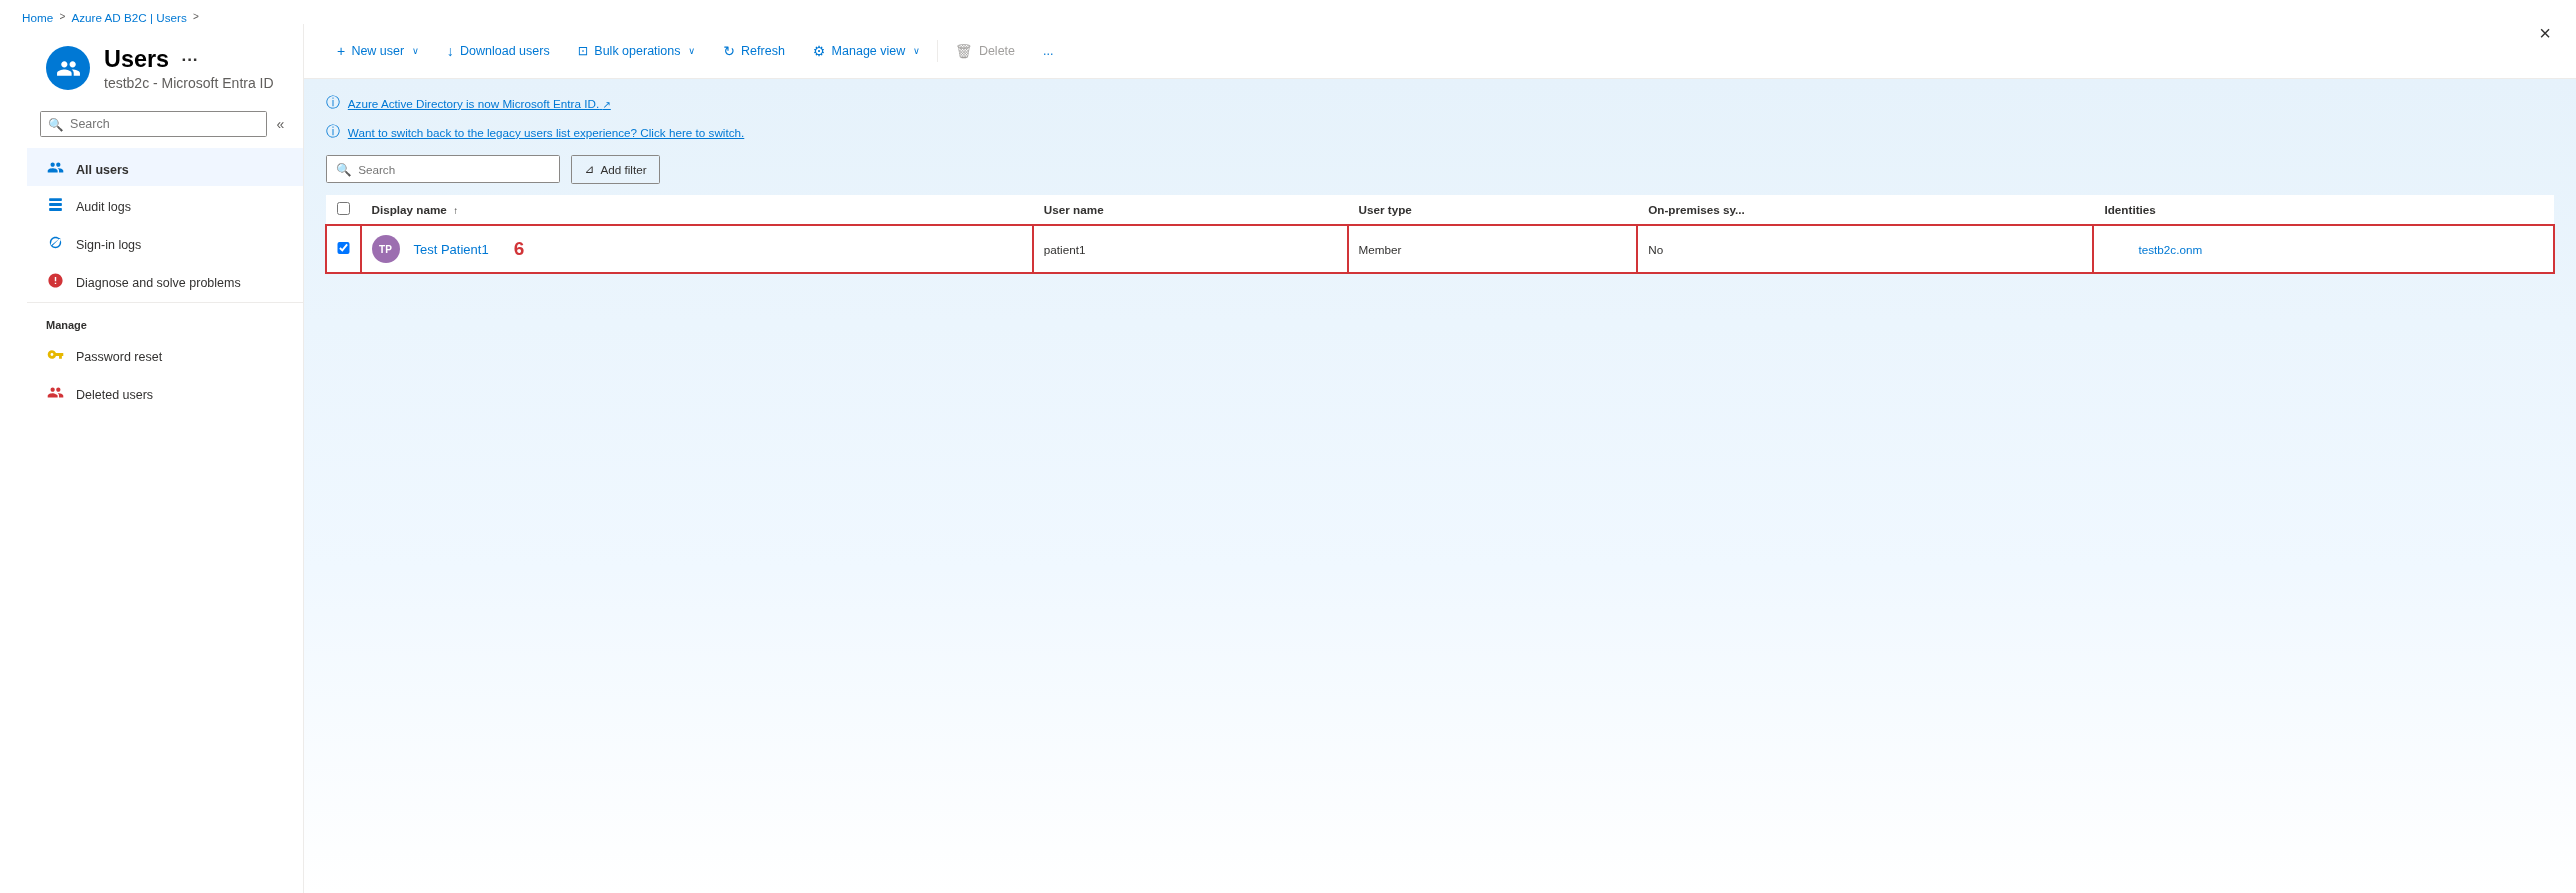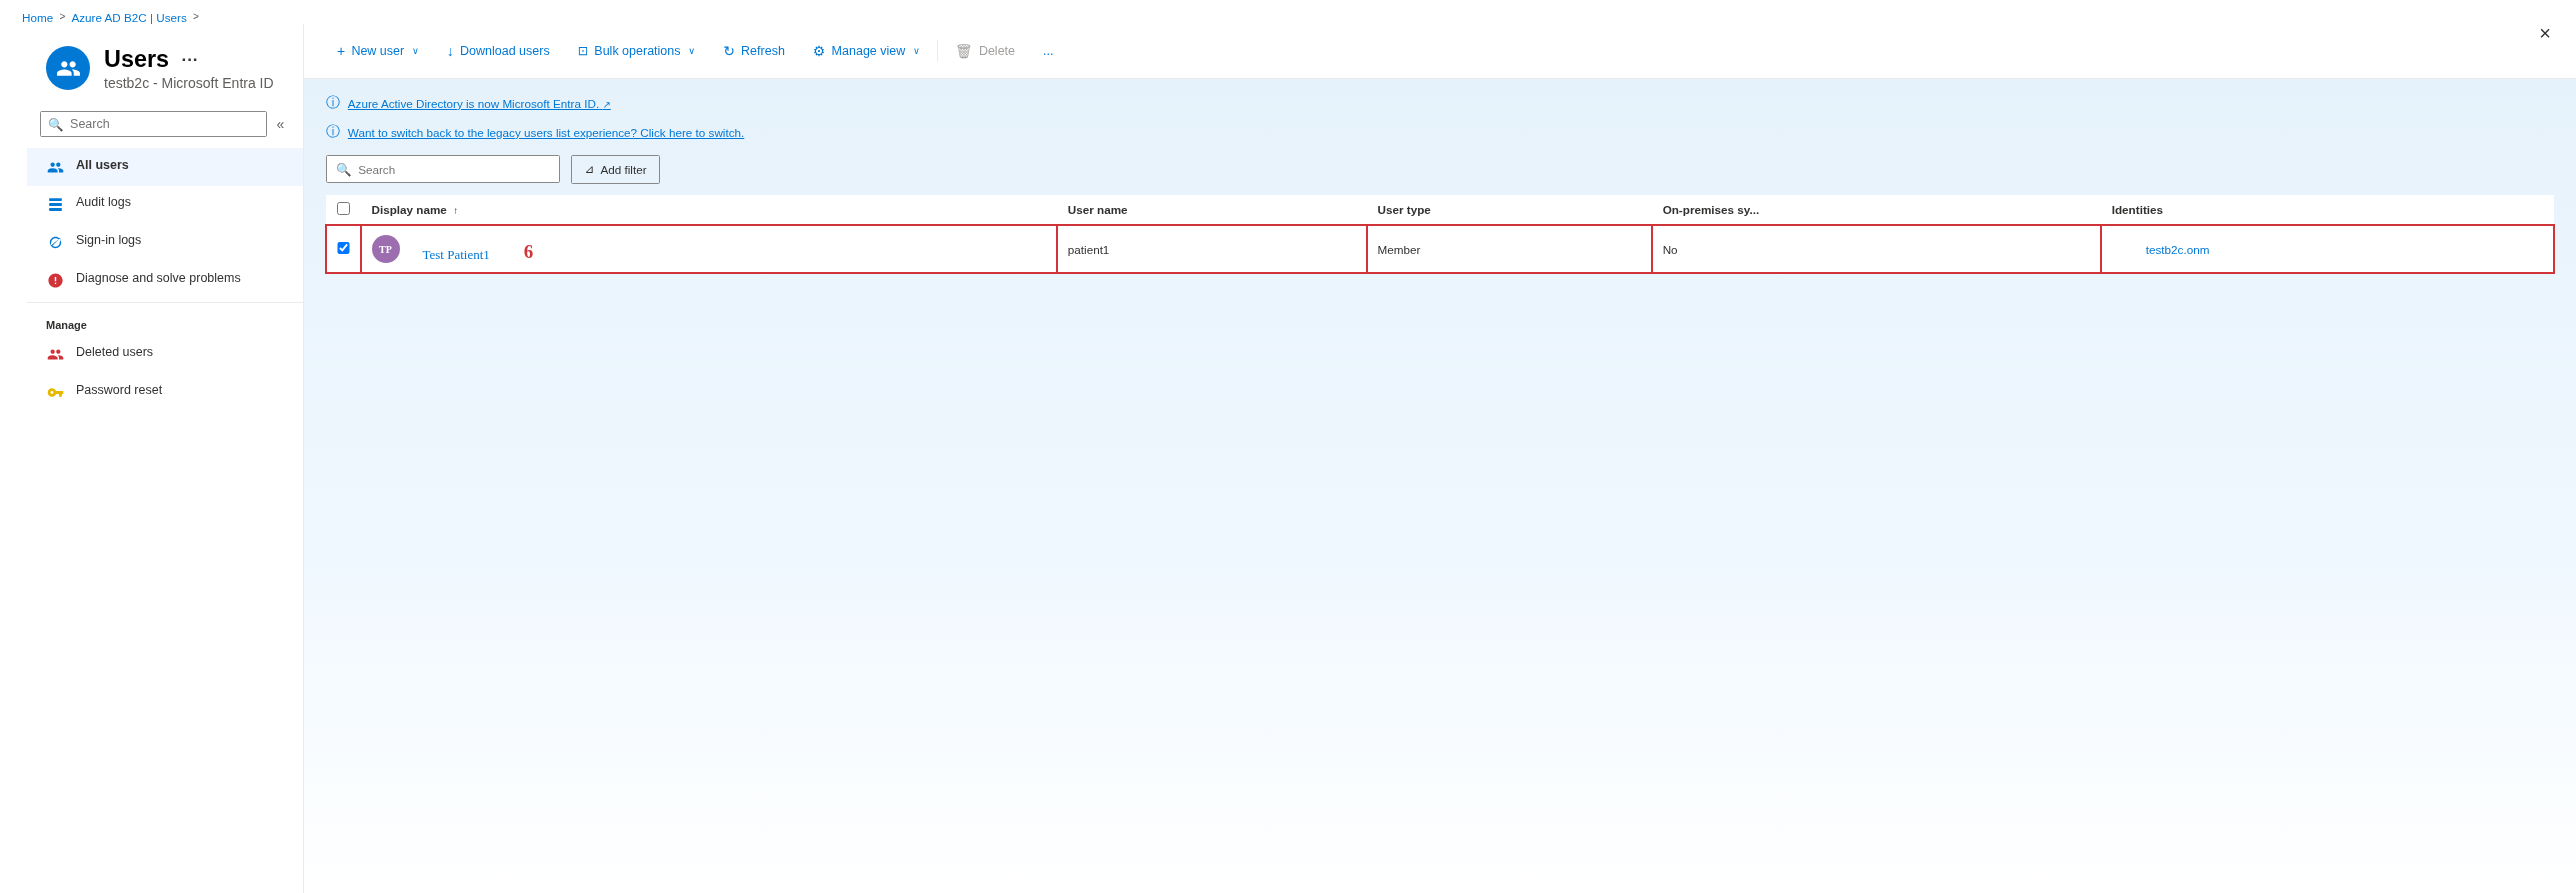--- a/index.html
+++ b/index.html
@@ -27,7 +27,7 @@
     .sidebar-collapse-btn { background: none; border: none; cursor: pointer; padding: 3.1px 6.2px; color: #605e5c; font-size: 14px; margin-left: 3.1px; }
 
     .sidebar-nav { flex: 1; overflow-y: auto; padding: 3.1px 0; }
-    .nav-item { display: flex; align-items: flex-start; gap: 11px; padding: 9.4px 19px; cursor: pointer; font-size: 12.5px; color: #323130; }
+    .nav-item { display: flex; align-items: flex-end; gap: 11px; padding: 9.4px 19px; cursor: pointer; font-size: 12.5px; color: #323130; }
     .nav-item.active { background: #f0f6ff; font-weight: 600; }
     .nav-icon { width: 19px; height: 19px; display: flex; align-items: center; justify-content: center; flex-shrink: 0; }
     .nav-section-header { padding: 12.5px 19px 4.7px 19px; font-size: 11px; font-weight: 600; color: #323130; }

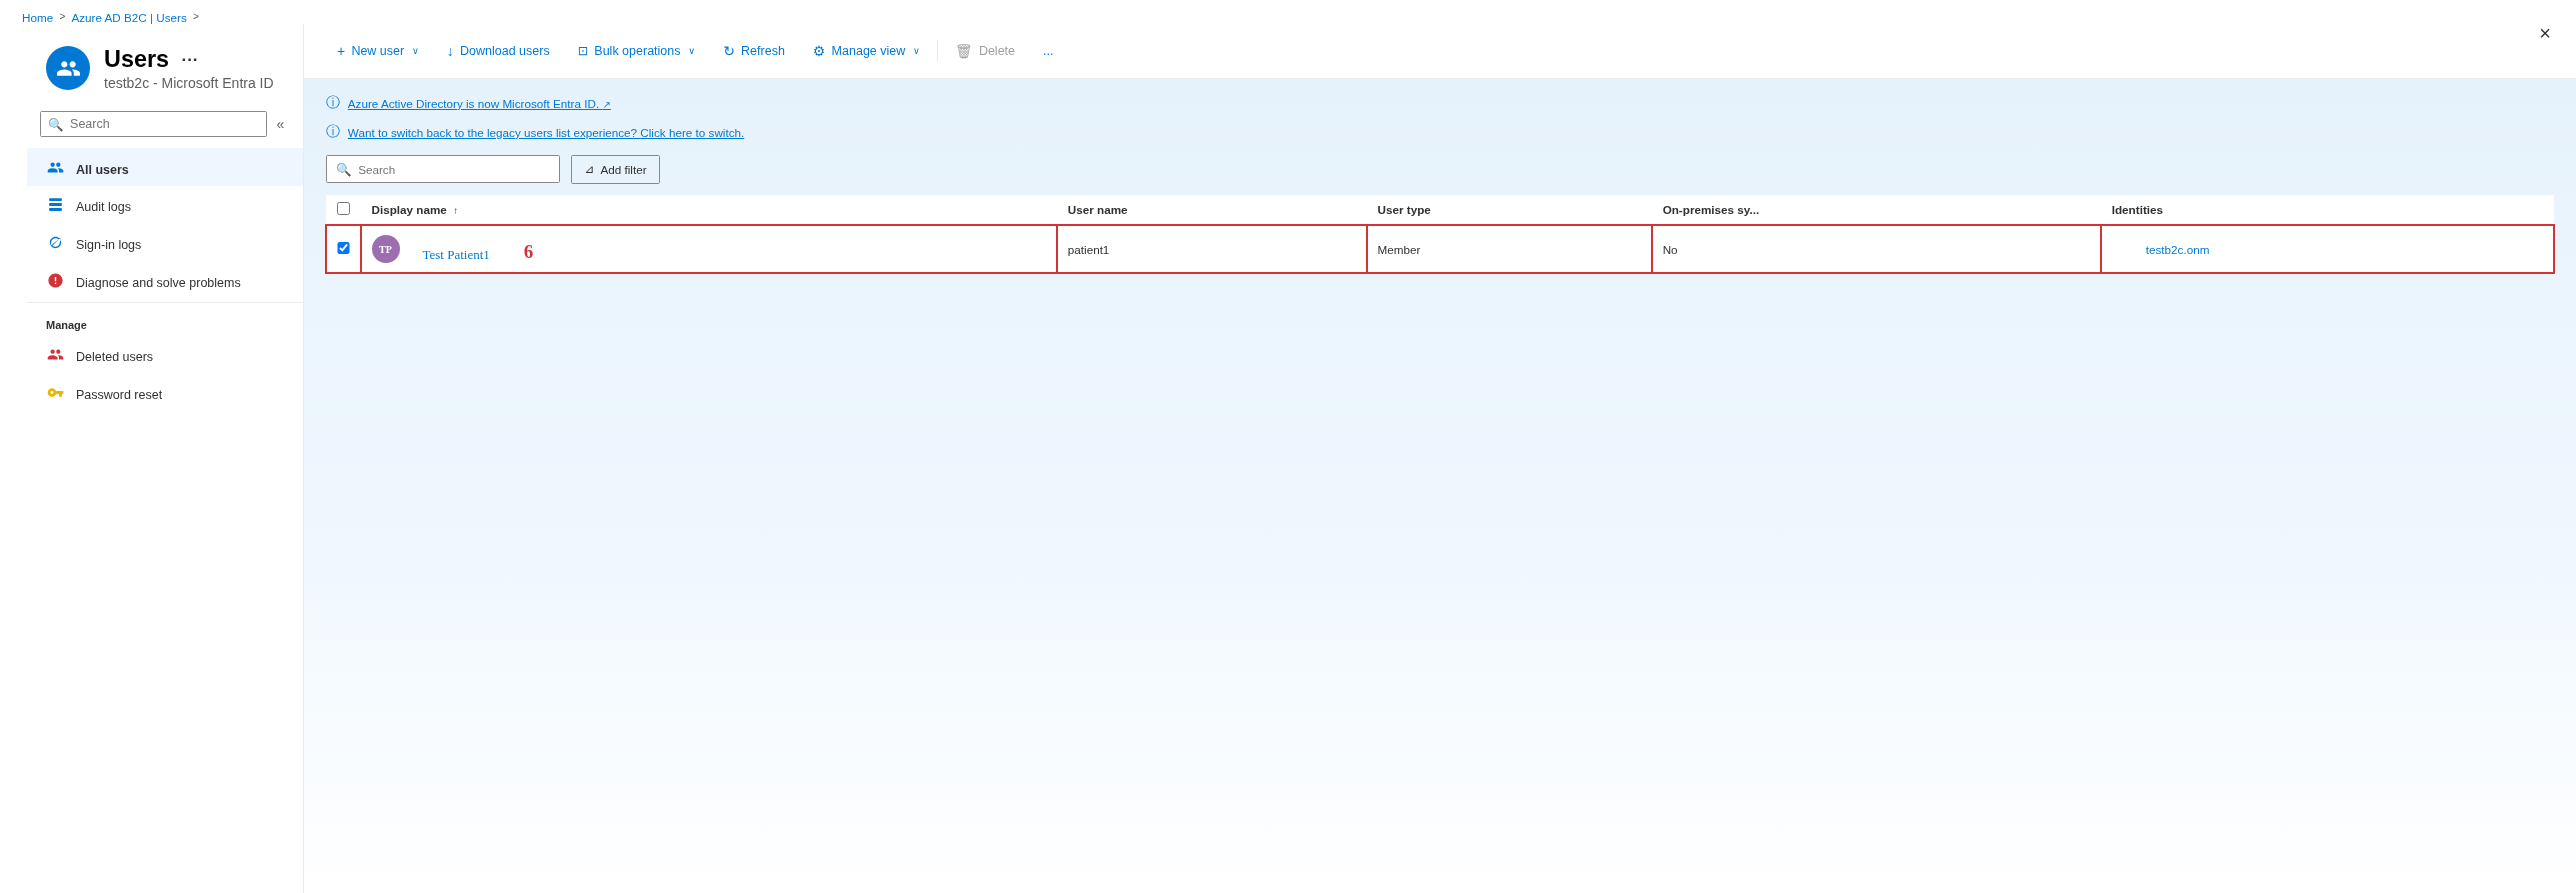--- a/index.html
+++ b/index.html
@@ -64,7 +64,7 @@
     .users-table tr.selected-row { background: #fff; }
     .sort-arrow { margin-left: 3.1px; font-size: 10px; }
     .user-avatar-circle { width: 28px; height: 28px; border-radius: 50%; background: #b4a7d6; display: flex; align-items: center; justify-content: center; color: #fff; font-weight: 700; font-size: 10px; flex-shrink: 0; }
-    .user-name-cell { display: flex; align-items: flex-end; gap: 23px; font-family: Liberation Serif, serif; }
+    .user-name-cell { display: flex; align-items: center; gap: 14px; }
     .user-name-link { color: #0078d4; cursor: pointer; font-size: 13px; }
     .badge-number { color: #d13438; font-weight: 700; font-size: 19px; margin-left: 11px; }
     .identities-link { color: #0078d4; cursor: pointer; margin-left: 34px; }

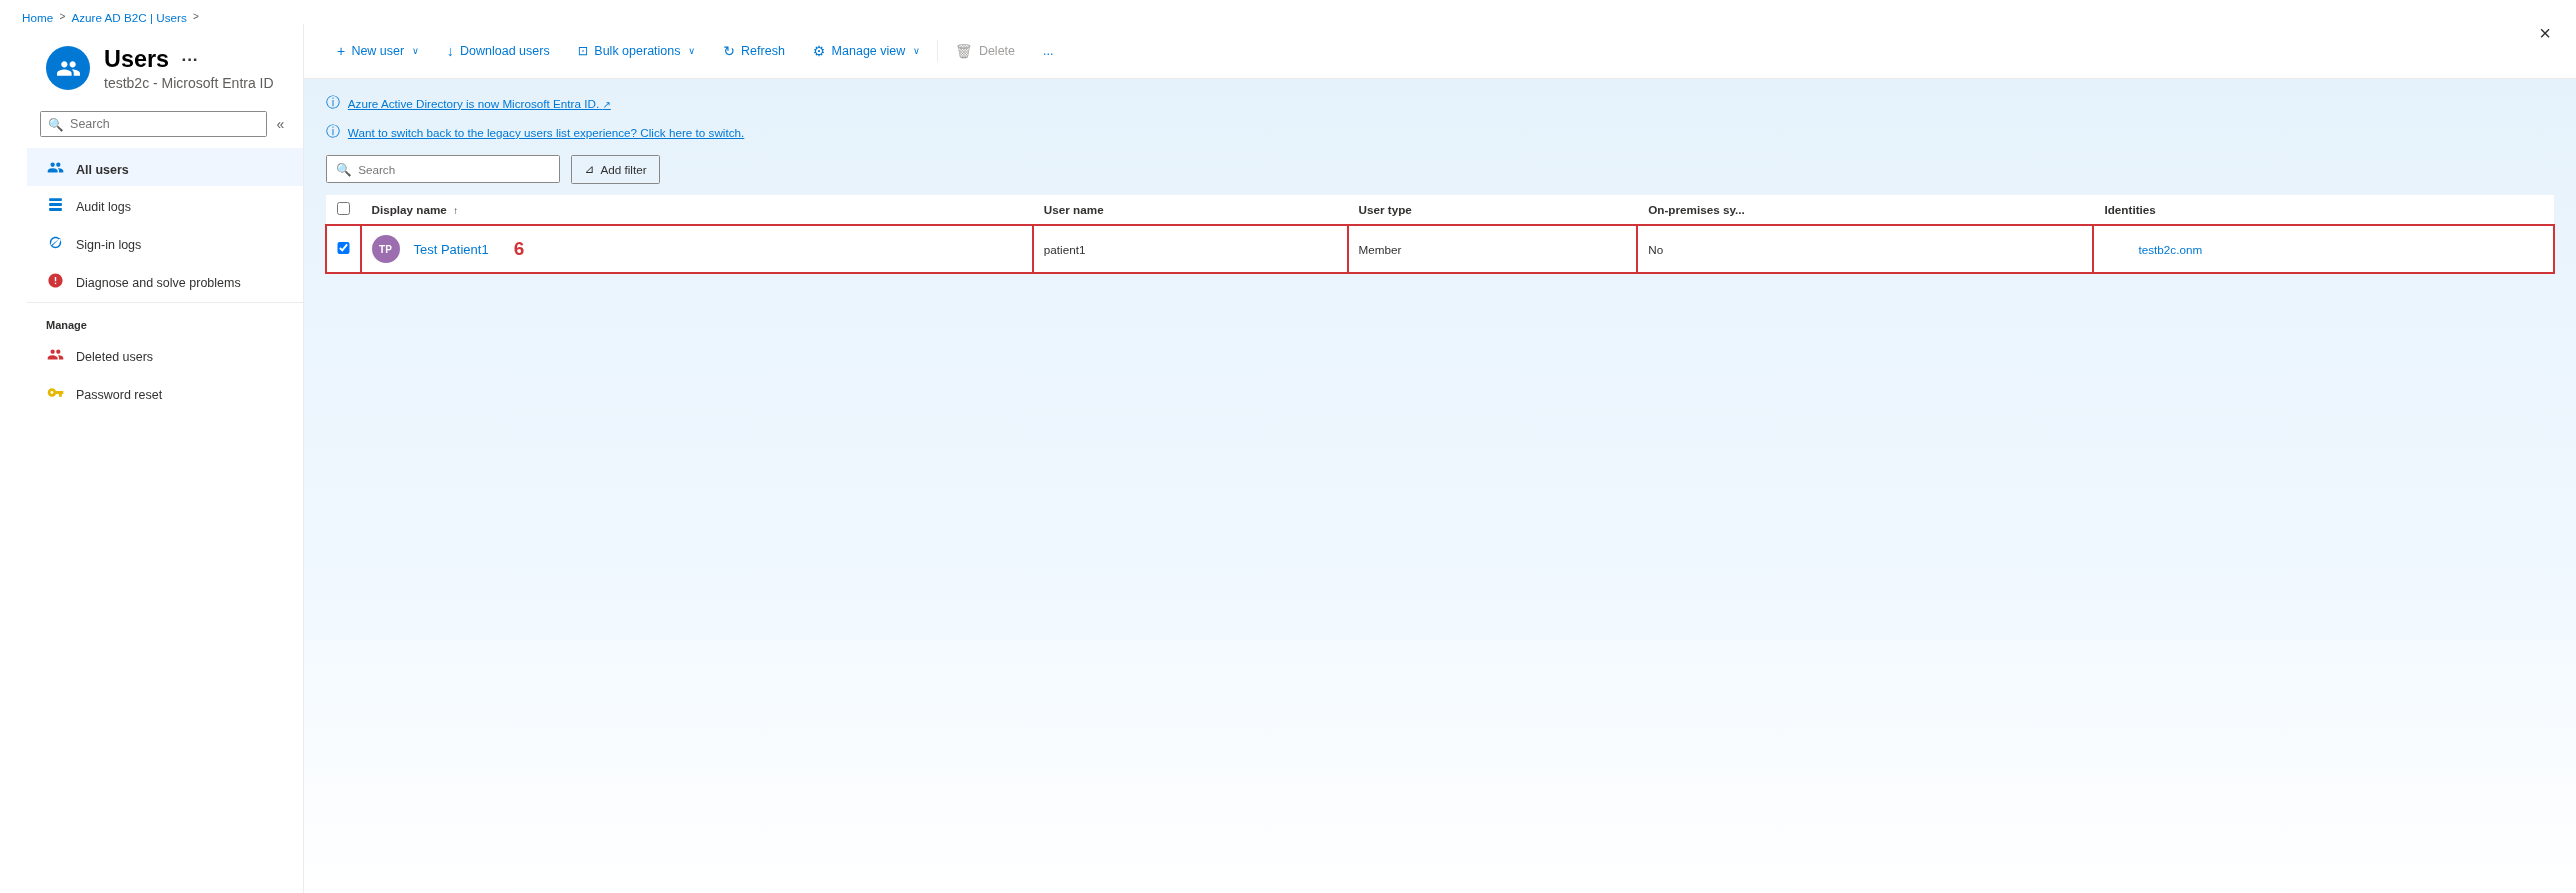--- a/index.html
+++ b/index.html
@@ -169,20 +169,20 @@
 
         <div class="nav-item">
           <span class="nav-icon">
+            <svg width="17" height="17" viewBox="0 0 24 24" fill="#e6b800">
+                <path d="M12.65 10C11.83 7.67 9.61 6 7 6c-3.31 0-6 2.69-6 6s2.69 6 6 6c2.61 0 4.83-1.67 5.65-4H17v4h4v-4h2v-4H12.65zM7 14c-1.1 0-2-.9-2-2s.9-2 2-2 2 .9 2 2-.9 2-2 2z"></path>
+              </svg>
+          </span>
+          <span>Password reset</span>
+        </div>
+
+        <div class="nav-item">
+          <span class="nav-icon">
             <svg width="17" height="17" viewBox="0 0 24 24" fill="#d13438">
                 <path d="M16 11c1.66 0 2.99-1.34 2.99-3S17.66 5 16 5c-1.66 0-3 1.34-3 3s1.34 3 3 3zM8 11c1.66 0 2.99-1.34 2.99-3S9.66 5 8 5C6.34 5 5 6.34 5 8s1.34 3 3 3zm0 2c-2.33 0-7 1.17-7 3.5V19h14v-2.5C15 15.17 10.33 13 8 13zm8 0c-.29 0-.62.02-.97.05 1.16.84 1.97 1.97 1.97 3.45V19h6v-2.5c0-2.33-4.67-3.5-7-3.5z"></path>
               </svg>
           </span>
           <span>Deleted users</span>
-        </div>
-
-        <div class="nav-item">
-          <span class="nav-icon">
-            <svg width="17" height="17" viewBox="0 0 24 24" fill="#e6b800">
-                <path d="M12.65 10C11.83 7.67 9.61 6 7 6c-3.31 0-6 2.69-6 6s2.69 6 6 6c2.61 0 4.83-1.67 5.65-4H17v4h4v-4h2v-4H12.65zM7 14c-1.1 0-2-.9-2-2s.9-2 2-2 2 .9 2 2-.9 2-2 2z"></path>
-              </svg>
-          </span>
-          <span>Password reset</span>
         </div>
       </div>
     </div>

